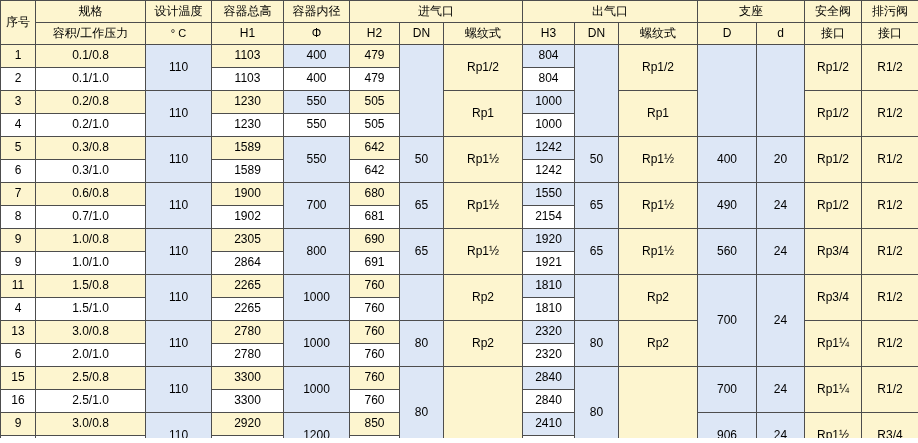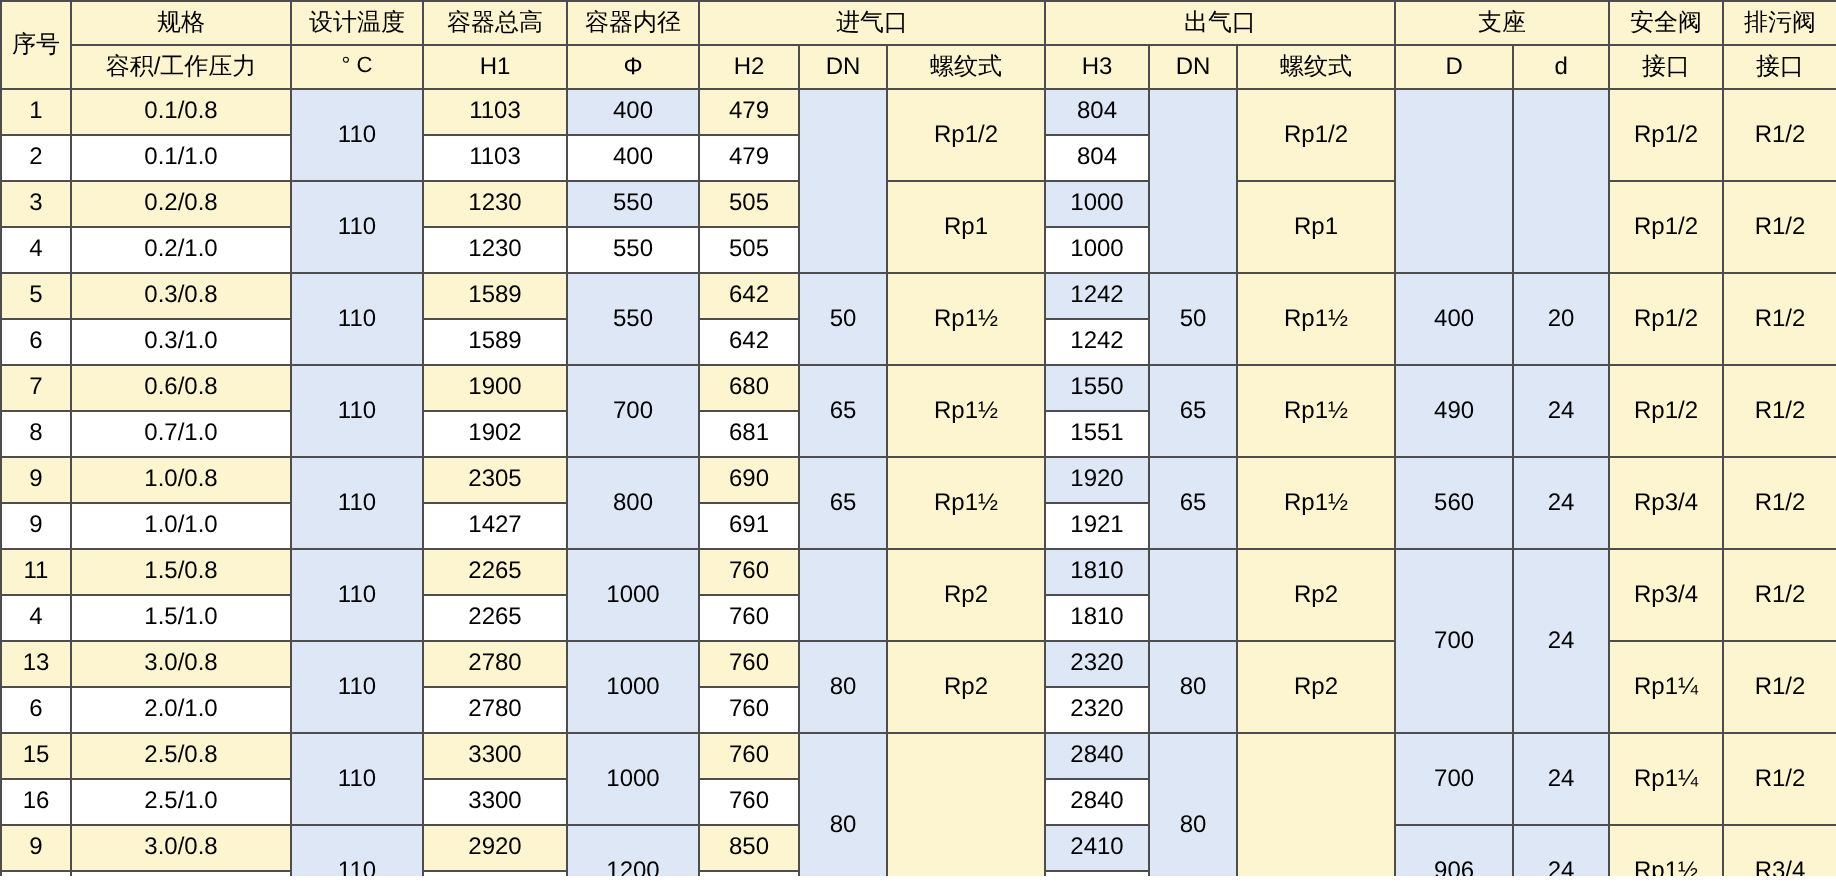--- a/index.html
+++ b/index.html
@@ -204,7 +204,7 @@
           <td class="white">0.7/1.0</td>
           <td class="white">1902</td>
           <td class="white">681</td>
-          <td class="white">1551</td>
+          <td class="white">2154</td>
         </tr>
         <tr class="row-odd">
           <td class="yel">9</td>

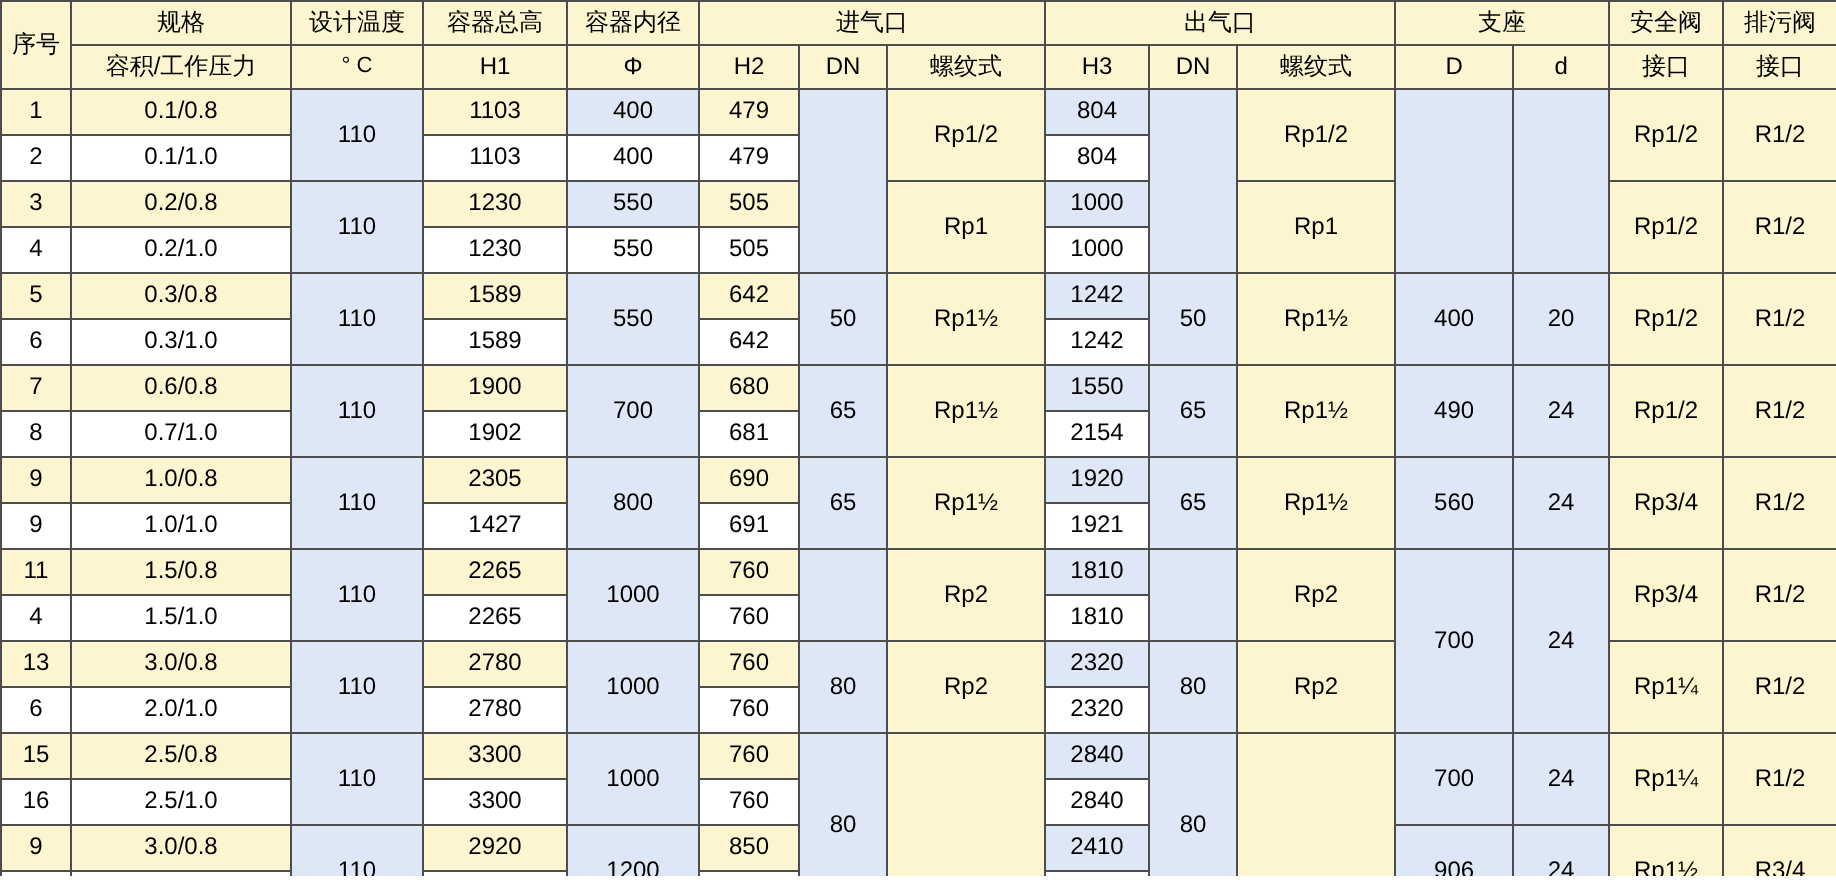--- a/index.html
+++ b/index.html
@@ -226,7 +226,7 @@
         <tr class="row-even">
           <td class="white">9</td>
           <td class="white">1.0/1.0</td>
-          <td class="white">1427</td>
+          <td class="white">2864</td>
           <td class="white">691</td>
           <td class="white">1921</td>
         </tr>

